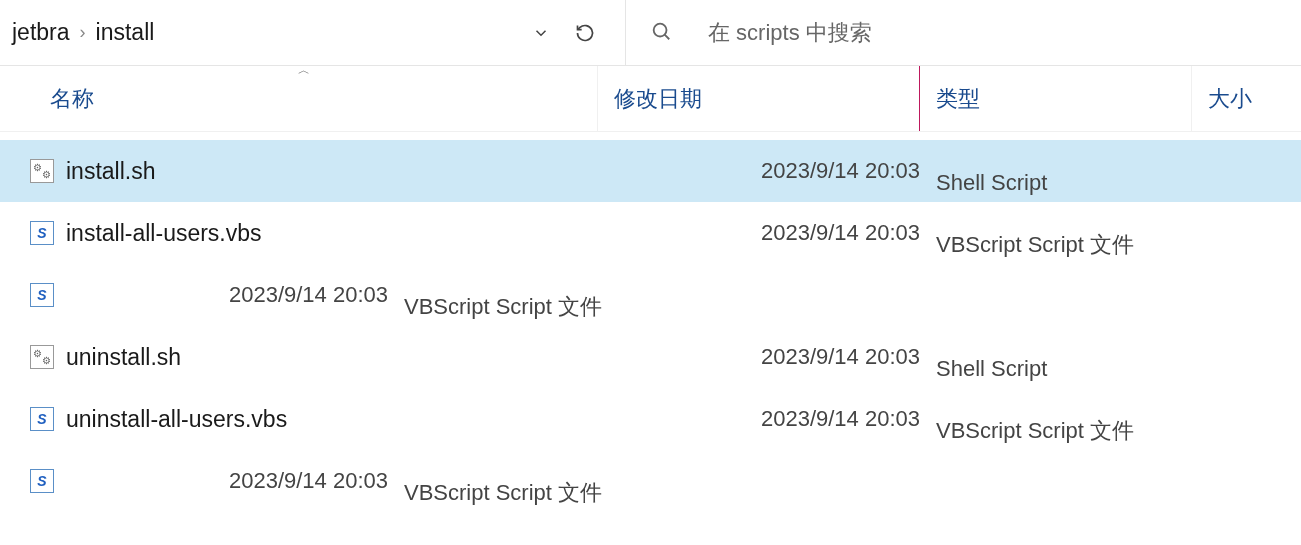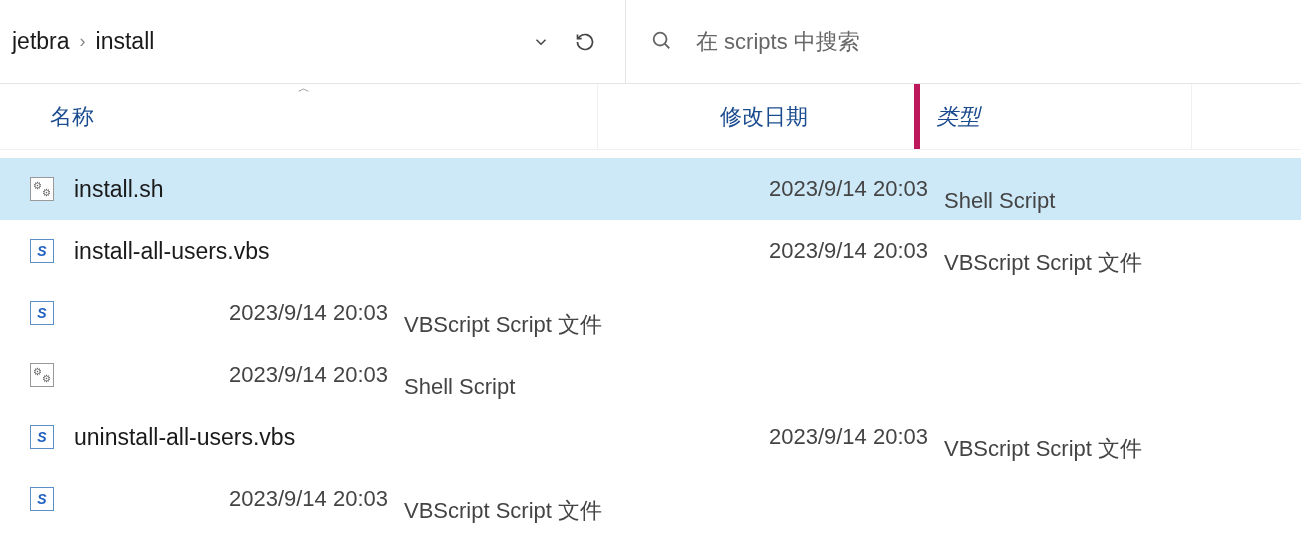--- a/index.html
+++ b/index.html
@@ -16,7 +16,7 @@
     }
     .toolbar {
       display: flex;
-      height: 84px;
+      height: 66px;
       border-bottom: 1px solid #e5e5e5;
     }
     .breadcrumb-section {

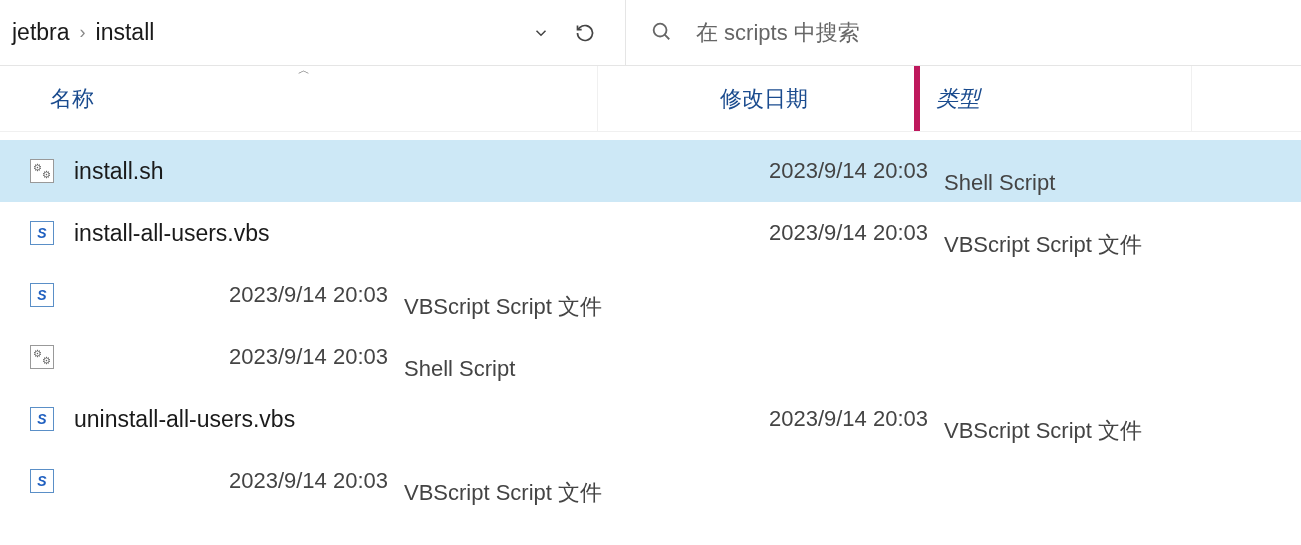--- a/index.html
+++ b/index.html
@@ -60,7 +60,7 @@
       align-items: center;
       flex: 1;
       padding-left: 24px;
-      gap: 24px;
+      gap: 36px;
     }
     .search-icon {
       color: #666;

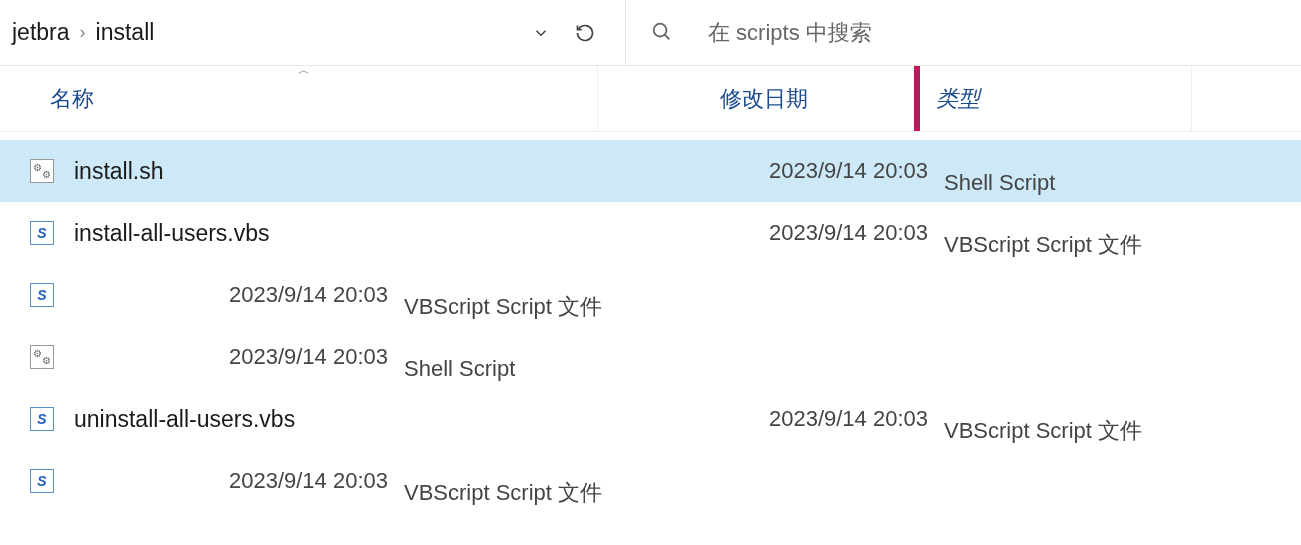--- a/index.html
+++ b/index.html
@@ -107,11 +107,10 @@
       padding-left: 16px;
       font-size: 22px;
       color: #1a4b8e;
-      border-right: 6px solid #be185d;
-      height: 100%;
-      display: flex;
-      align-items: center;
-      justify-content: center;
+      border-right: 1px solid #be185d;
+      height: 100%;
+      display: flex;
+      align-items: center;
     }
     .header-type {
       width: 272px;

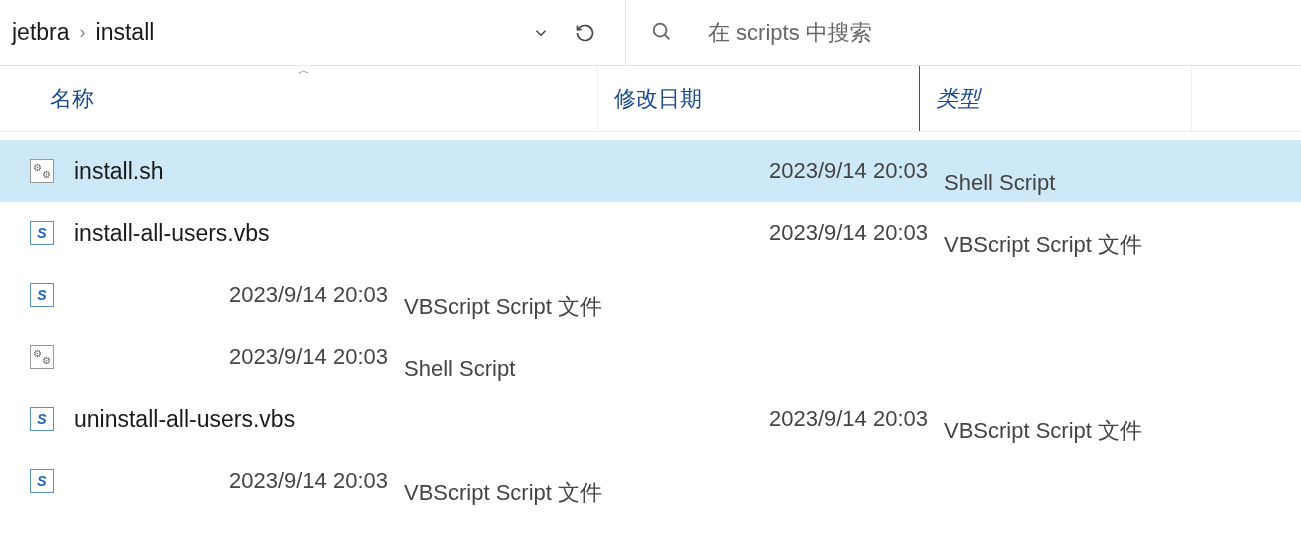--- a/index.html
+++ b/index.html
@@ -121,7 +121,6 @@
       height: 100%;
       display: flex;
       align-items: center;
-      font-style: italic;
     }
     .header-size {
       flex: 1;

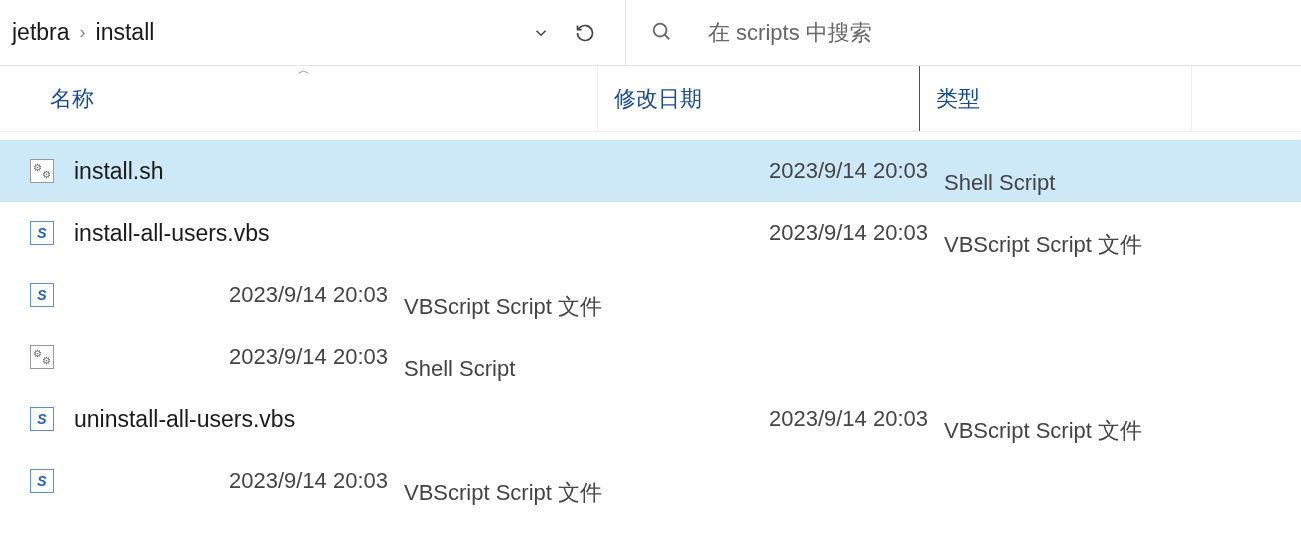--- a/index.html
+++ b/index.html
@@ -257,6 +257,9 @@
   <div class="header-type">
     <span>类型</span>
   </div>
+  <div class="header-size">
+    <span>大小</span>
+  </div>
 </div>
 
 <div class="file-list" id="file-list">

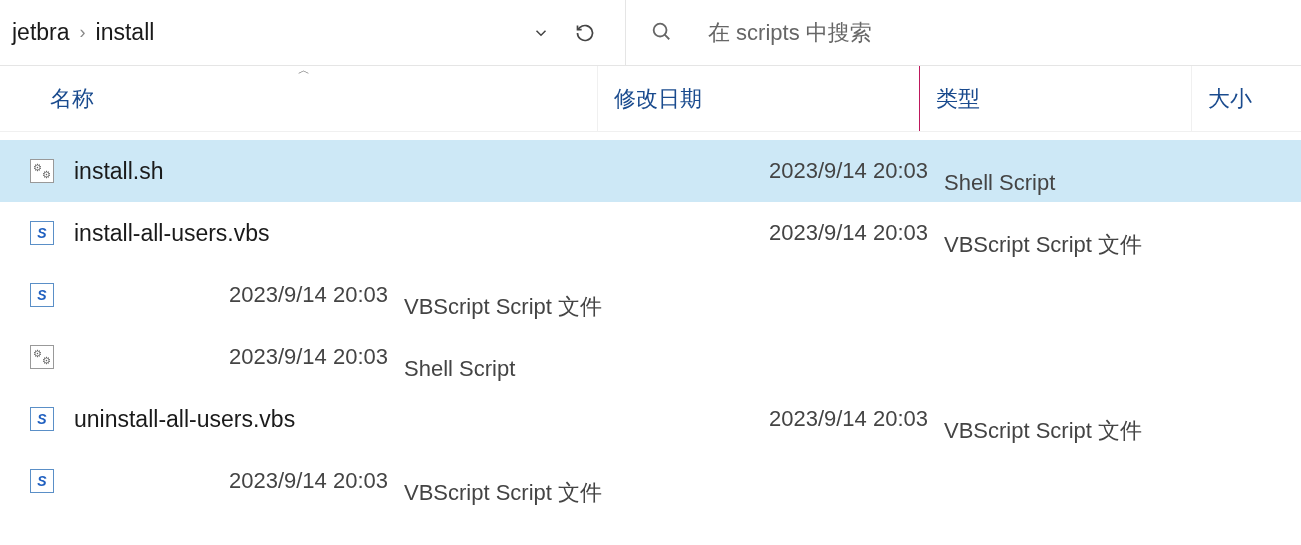--- a/index.html
+++ b/index.html
@@ -154,7 +154,6 @@
       width: 532px;
       font-size: 23px;
       color: #1a1a1a;
-      margin-left: 8px;
     }
     .file-date {
       width: 322px;

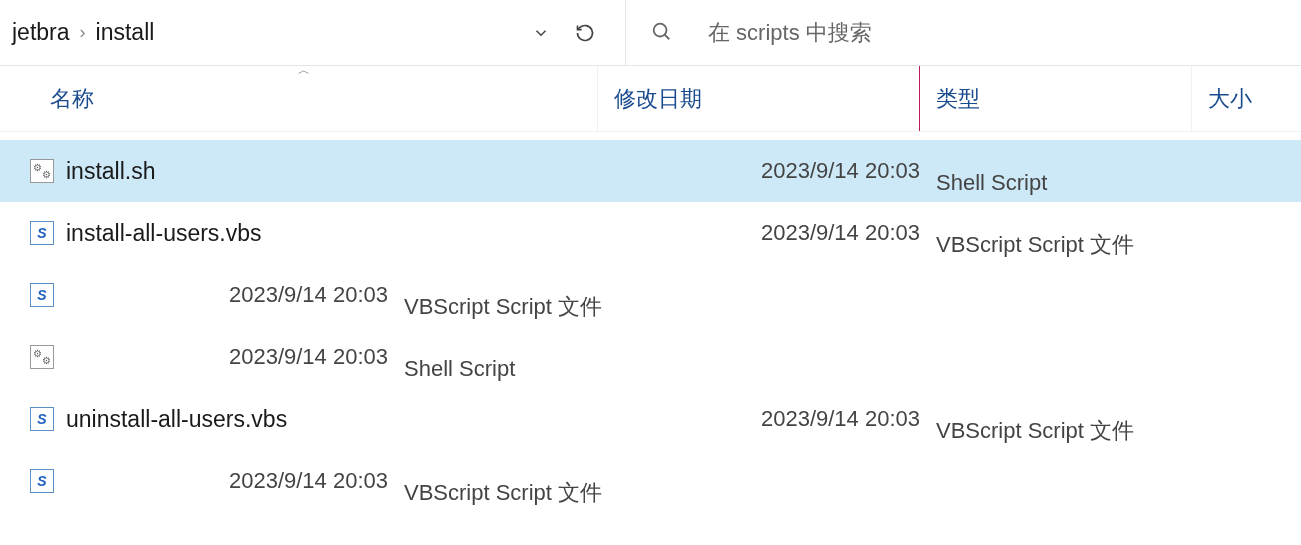--- a/index.html
+++ b/index.html
@@ -281,6 +281,7 @@
     </div>
     <div class="file-row">
       <div class="file-icon icon-sh"></div>
+      <div class="file-name">uninstall.sh</div>
       <div class="file-date">2023/9/14 20:03</div>
       <div class="file-type">Shell Script</div>
     </div>

